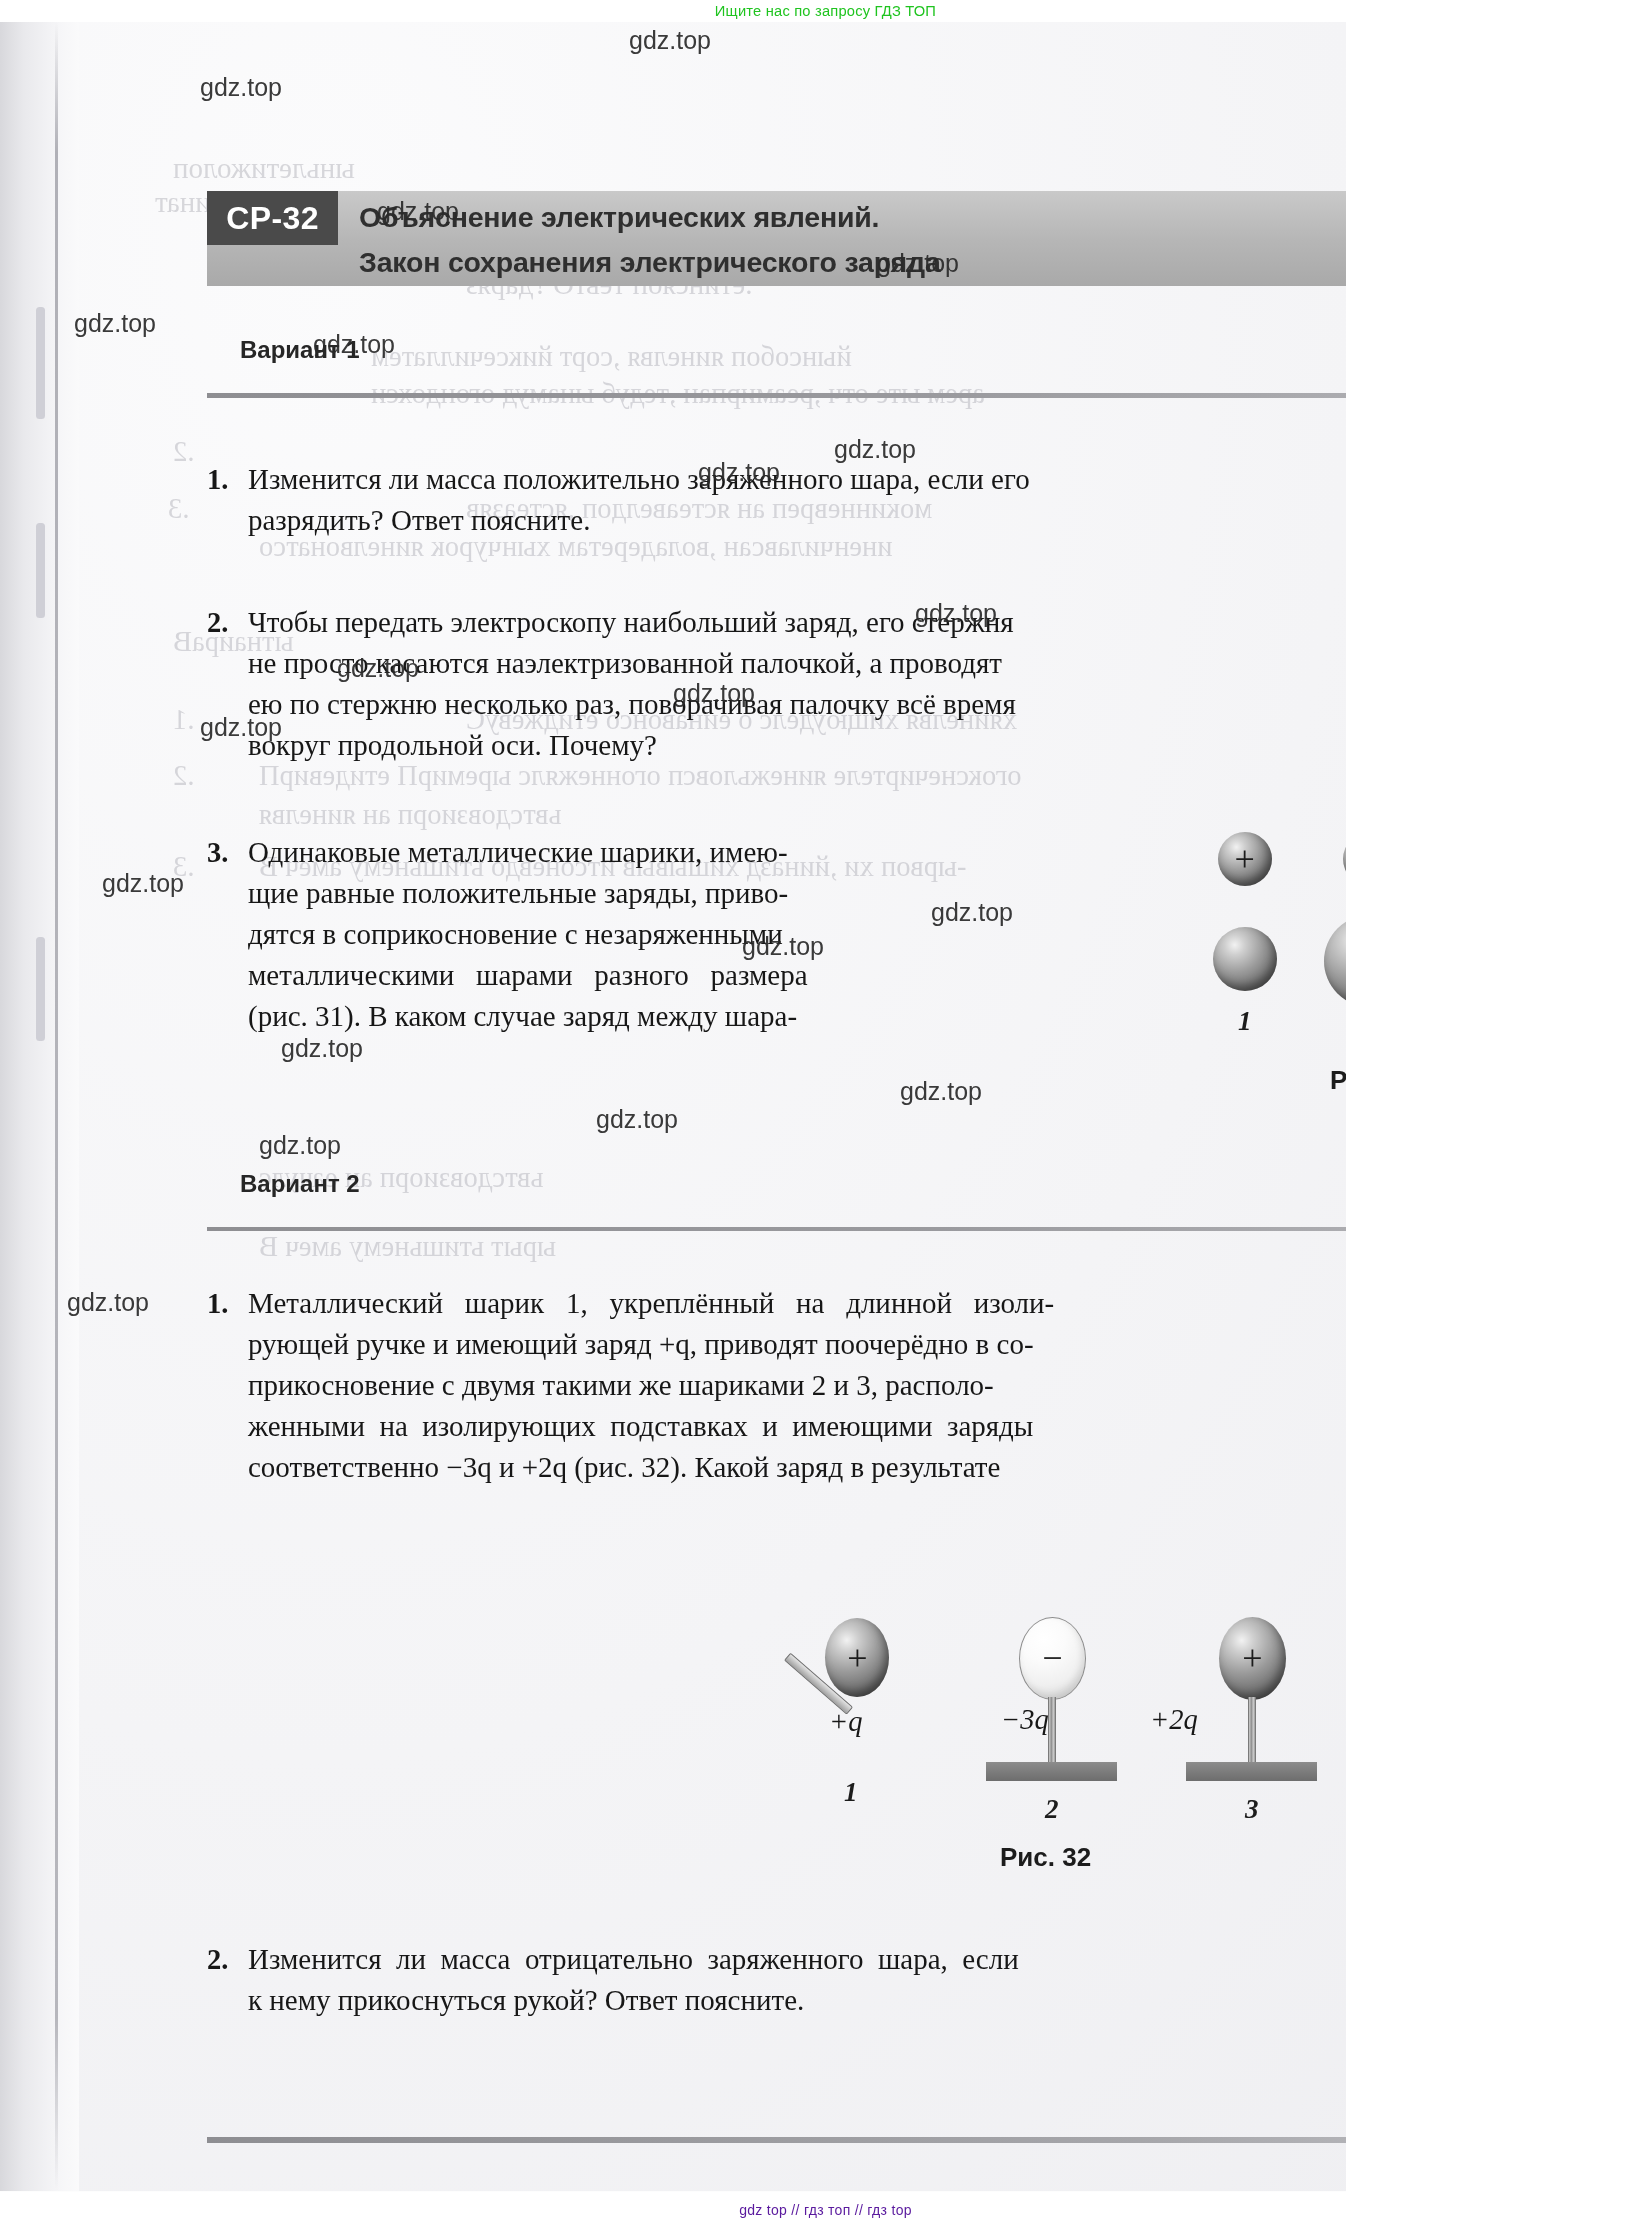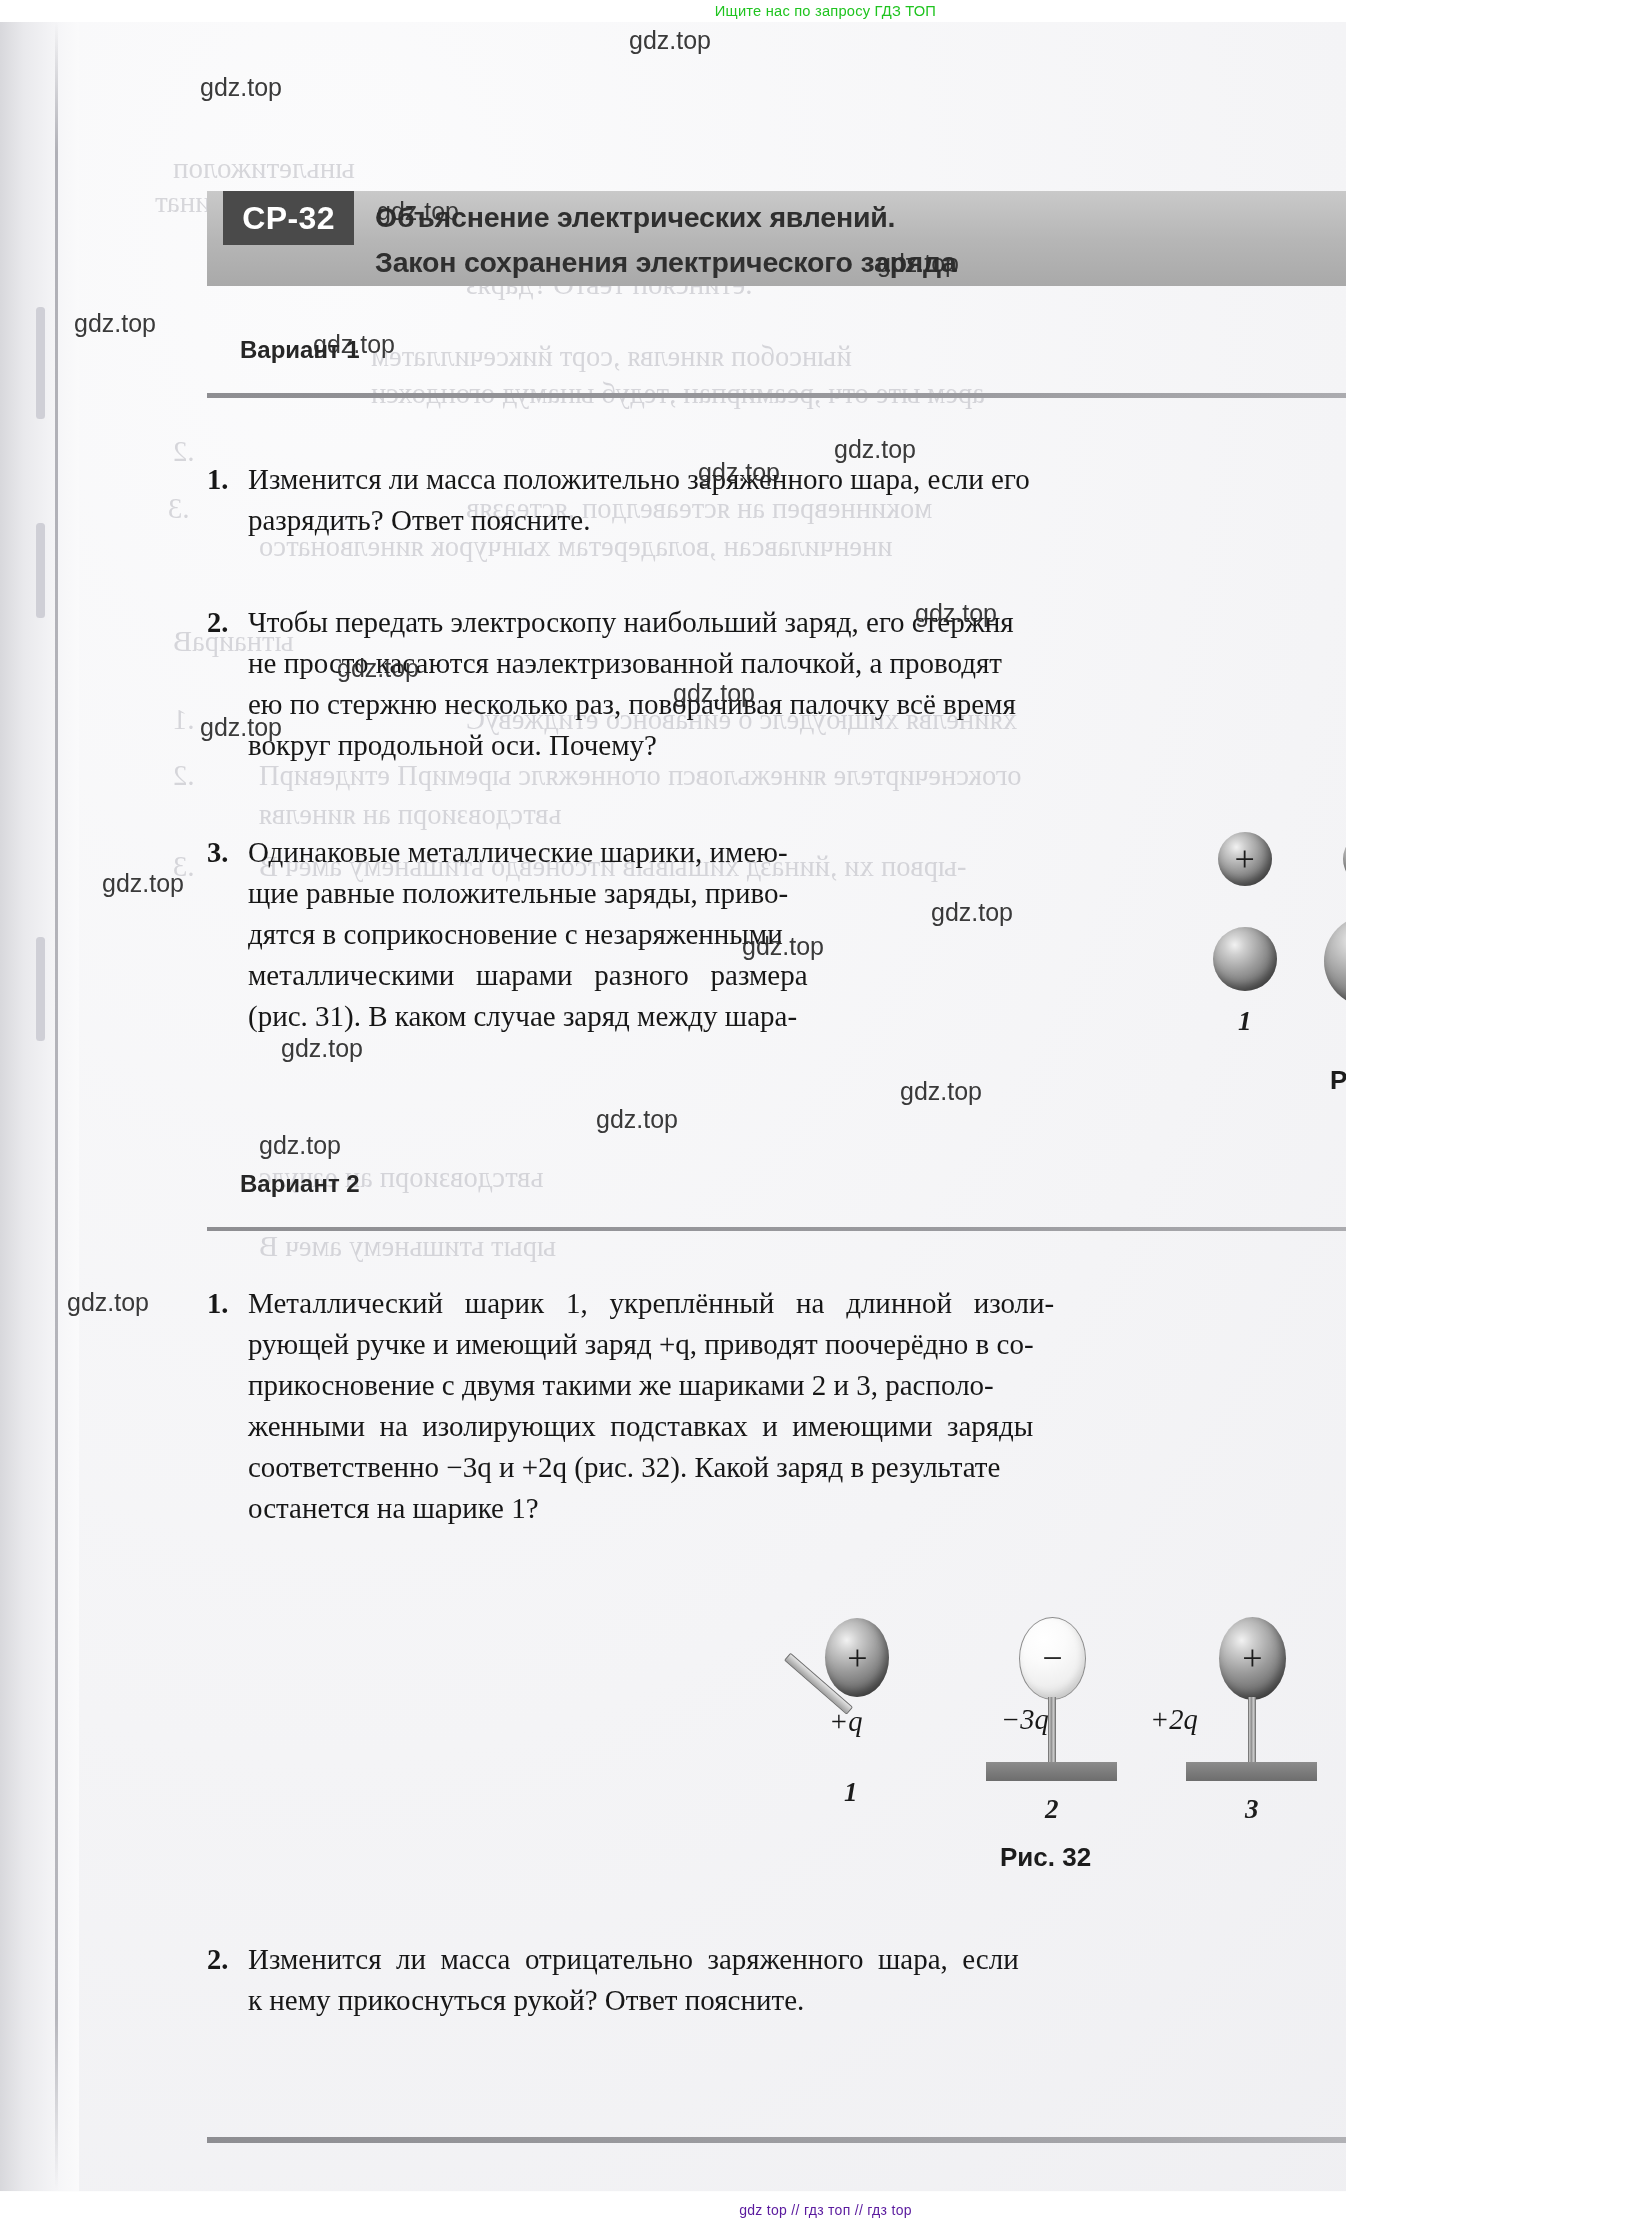--- a/index.html
+++ b/index.html
@@ -88,7 +88,7 @@
     position: absolute; left: 0; top: 169px;
     width: 1334px; height: 95px;
     background: linear-gradient(to bottom, #c9c9c9 0%, #b6b6b6 52%, #a9a9a9 100%);
-    display: flex; align-items: stretch; padding-left: 16px;
+    display: flex; align-items: stretch;
   }
   .banner-tag {
     width: 131px;

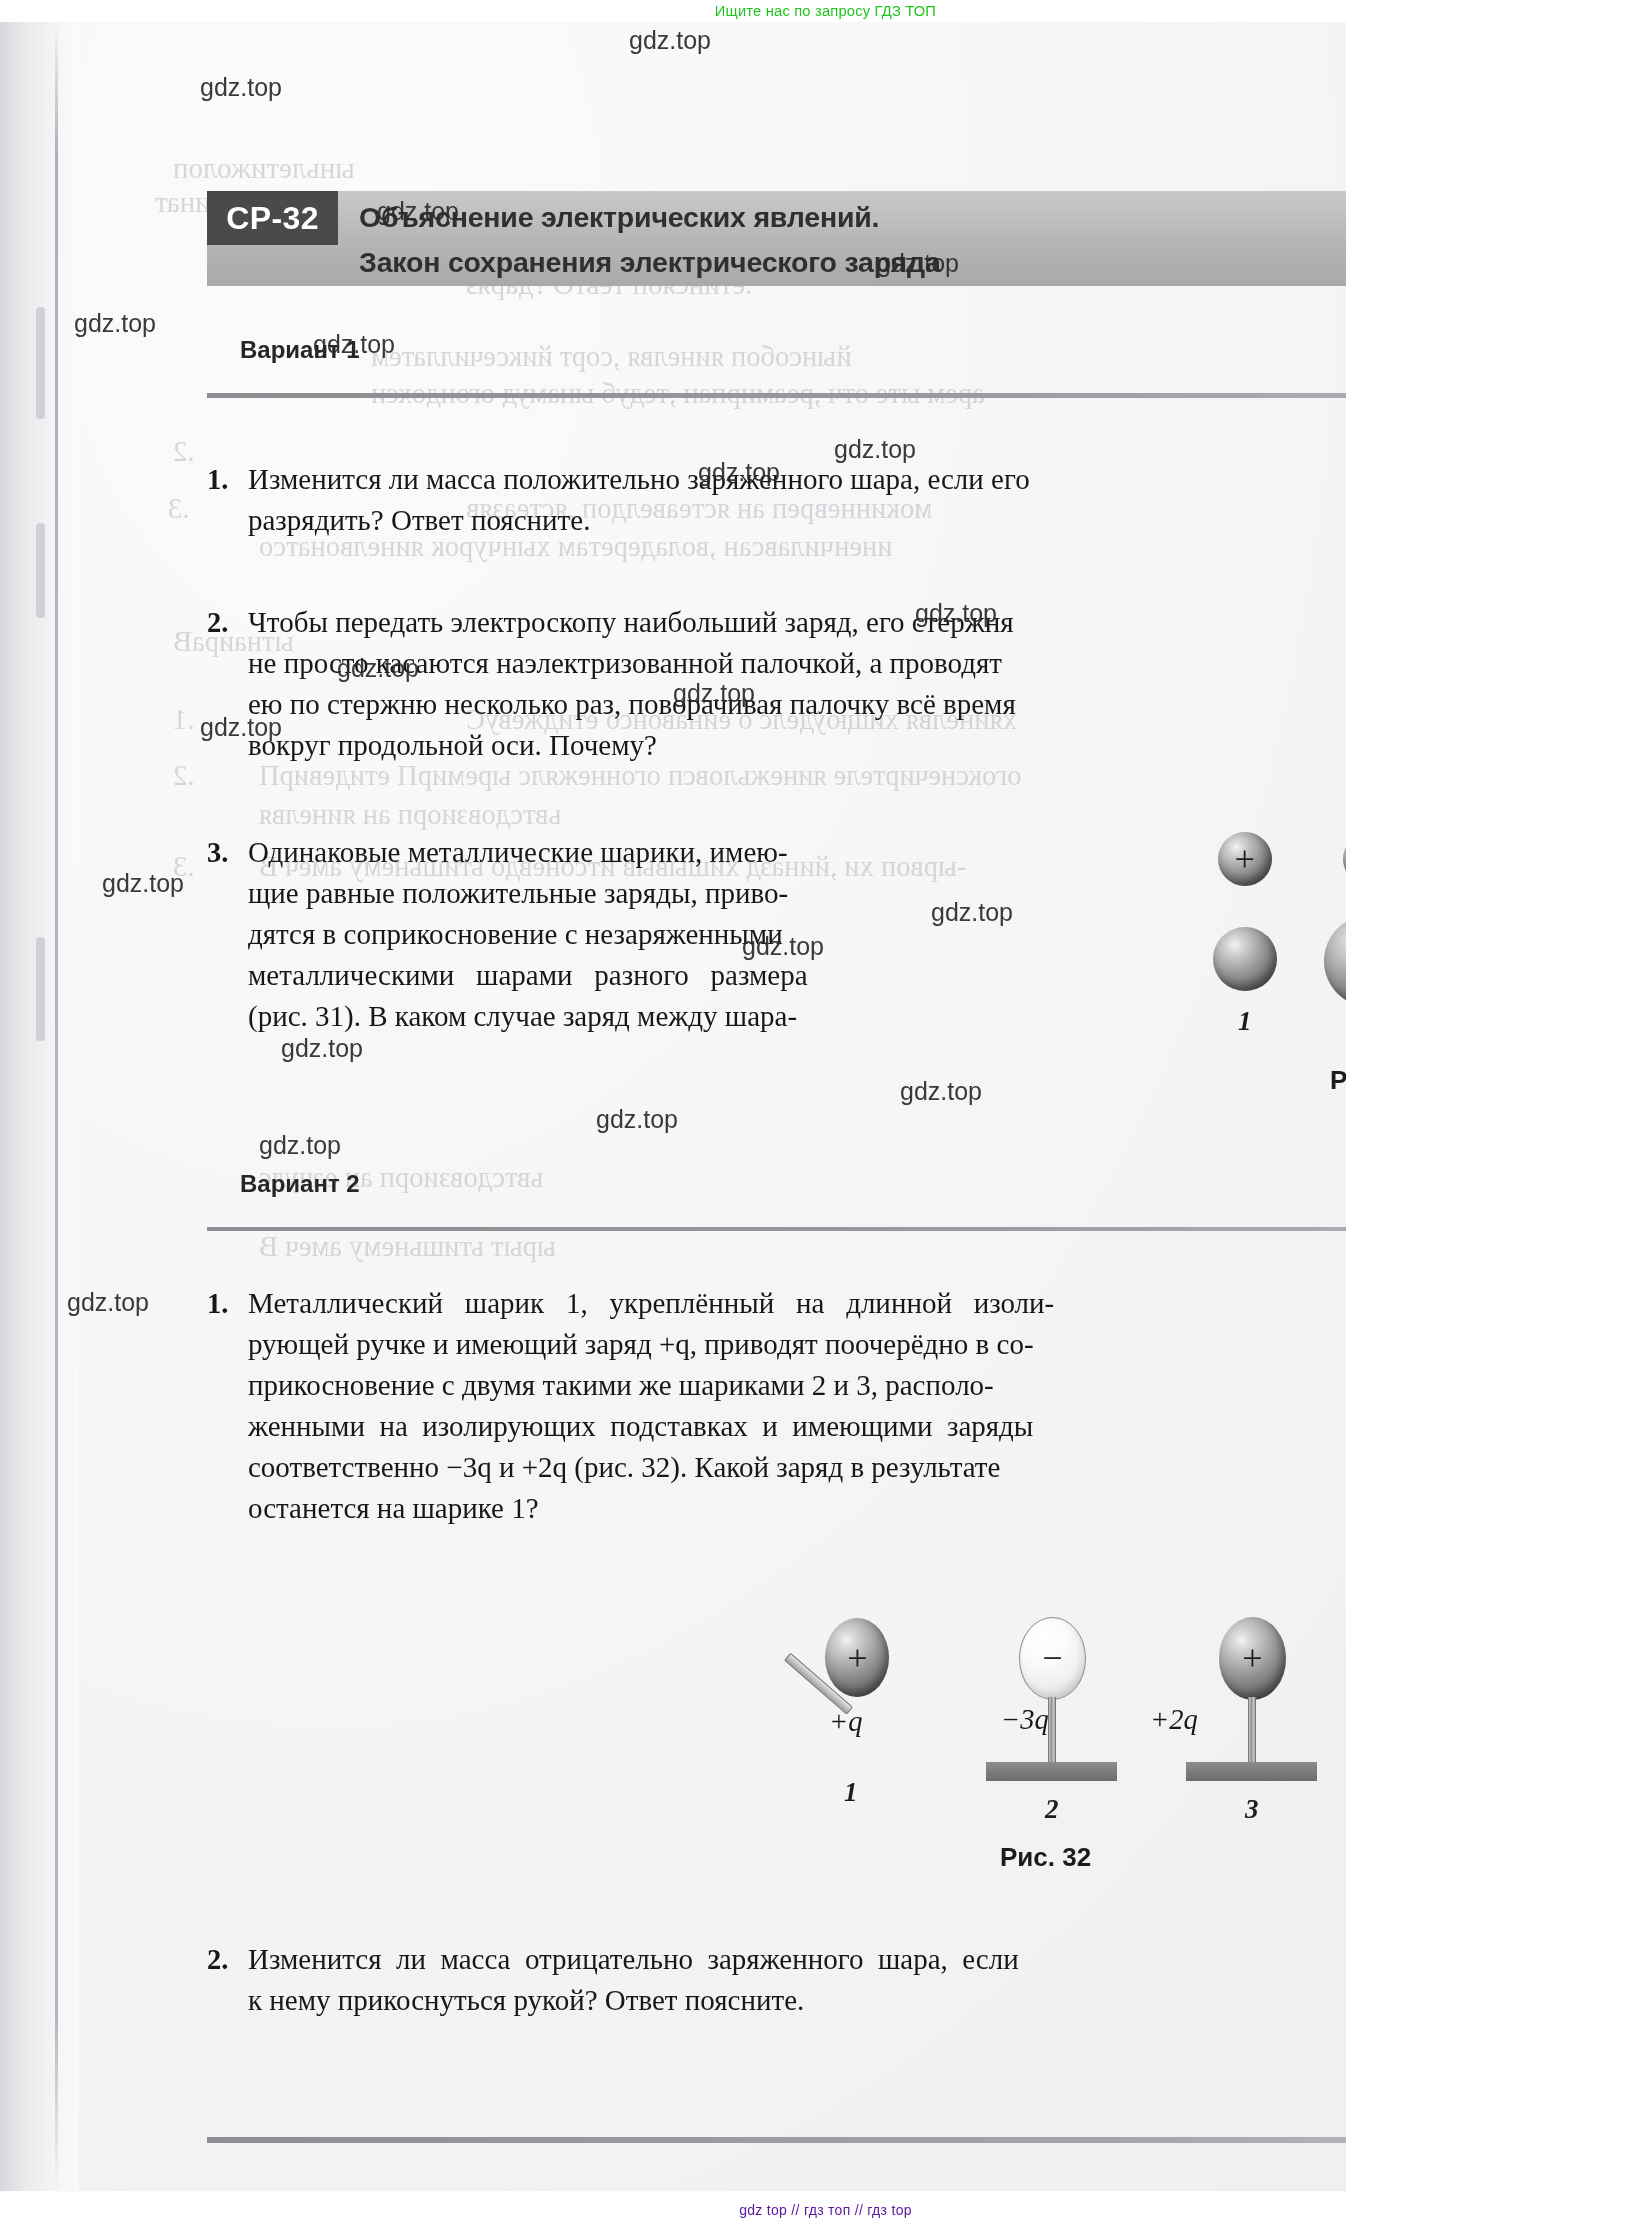--- a/index.html
+++ b/index.html
@@ -366,7 +366,6 @@
           <span class="ln">прикосновение с двумя такими же шариками 2 и 3, располо-</span>
           <span class="ln">женными  на  изолирующих  подставках  и  имеющими  заряды</span>
           <span class="ln">соответственно −3q и +2q (рис. 32). Какой заряд в результате</span>
-          <span class="ln">останется на шарике 1?</span>
         </div>
       </div>
 

